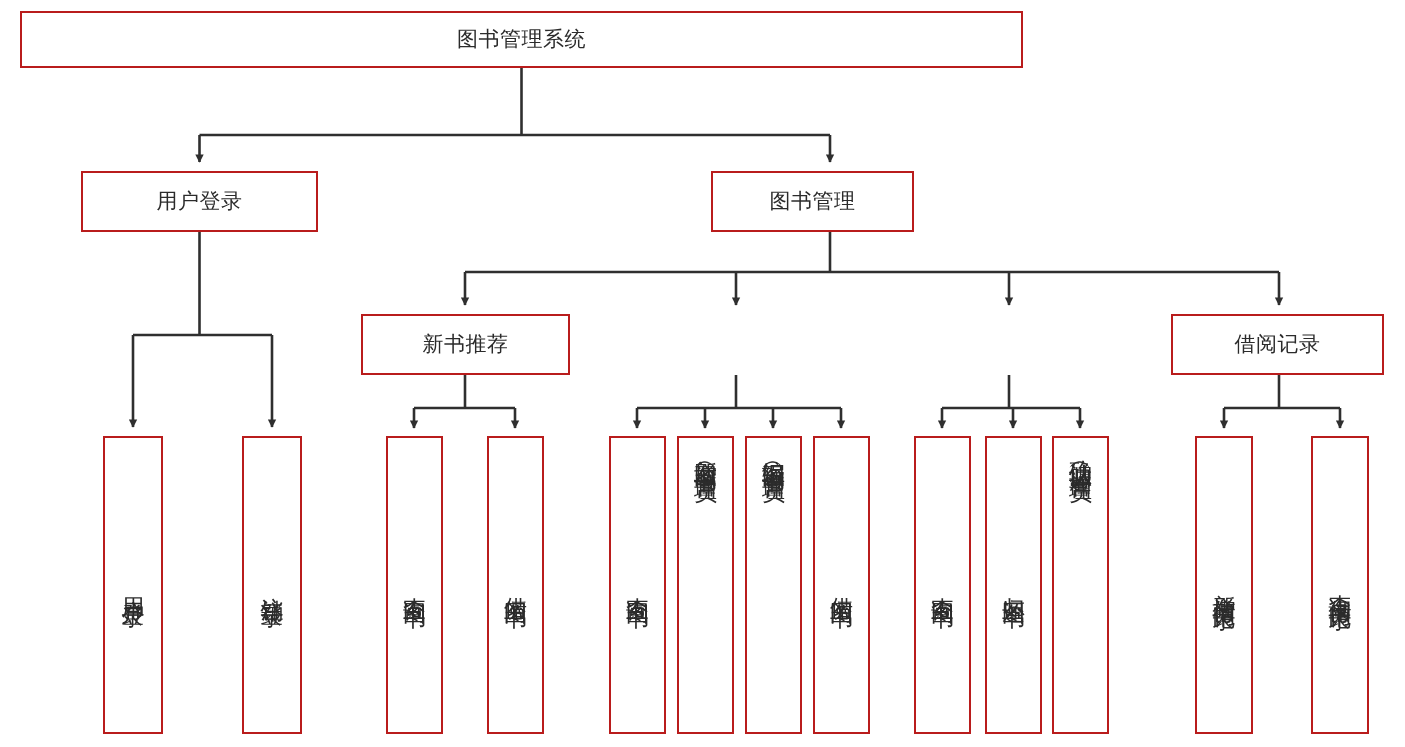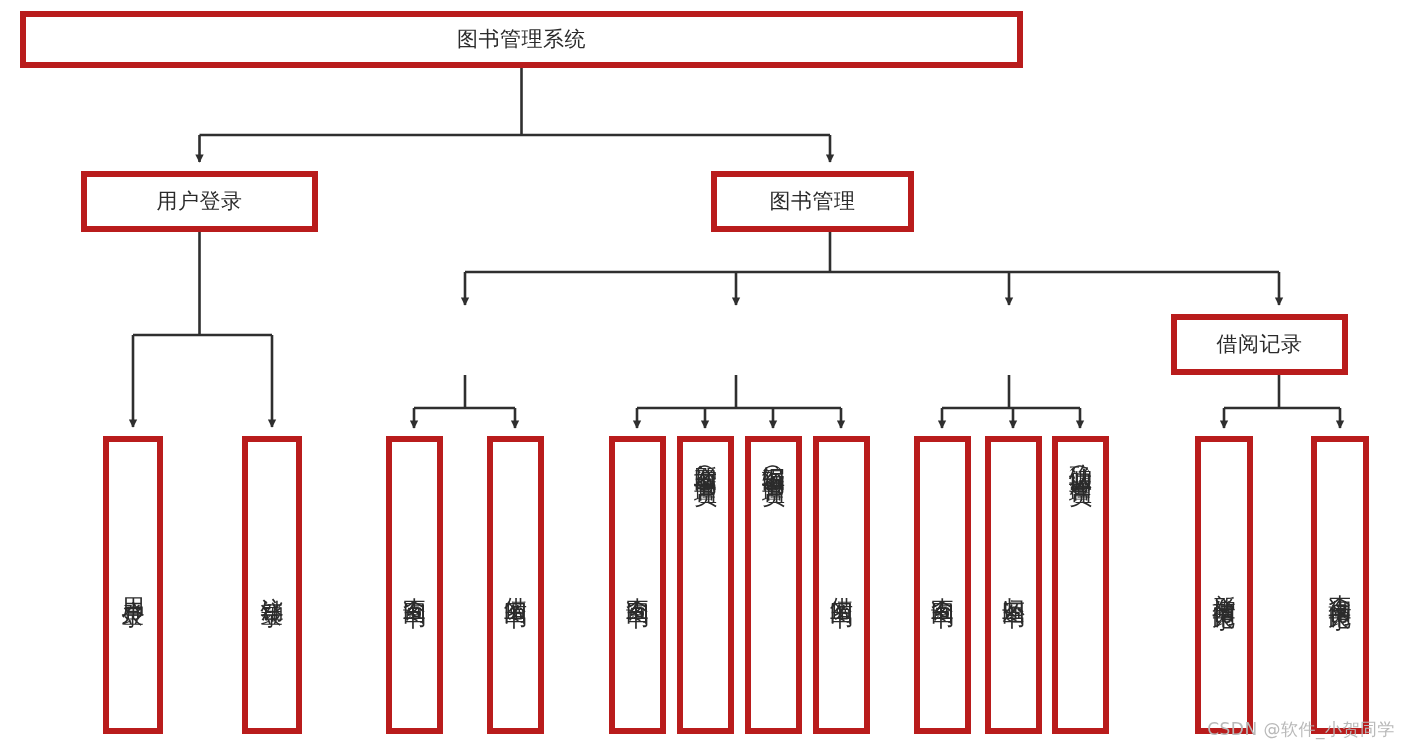--- a/index.html
+++ b/index.html
@@ -31,7 +31,7 @@
     position: absolute;
     box-sizing: border-box;
     background: #ffffff;
-    border: 6px solid #b91c1c;
+    border: 2px solid #b91c1c;
     display: flex;
     align-items: center;
     justify-content: center;

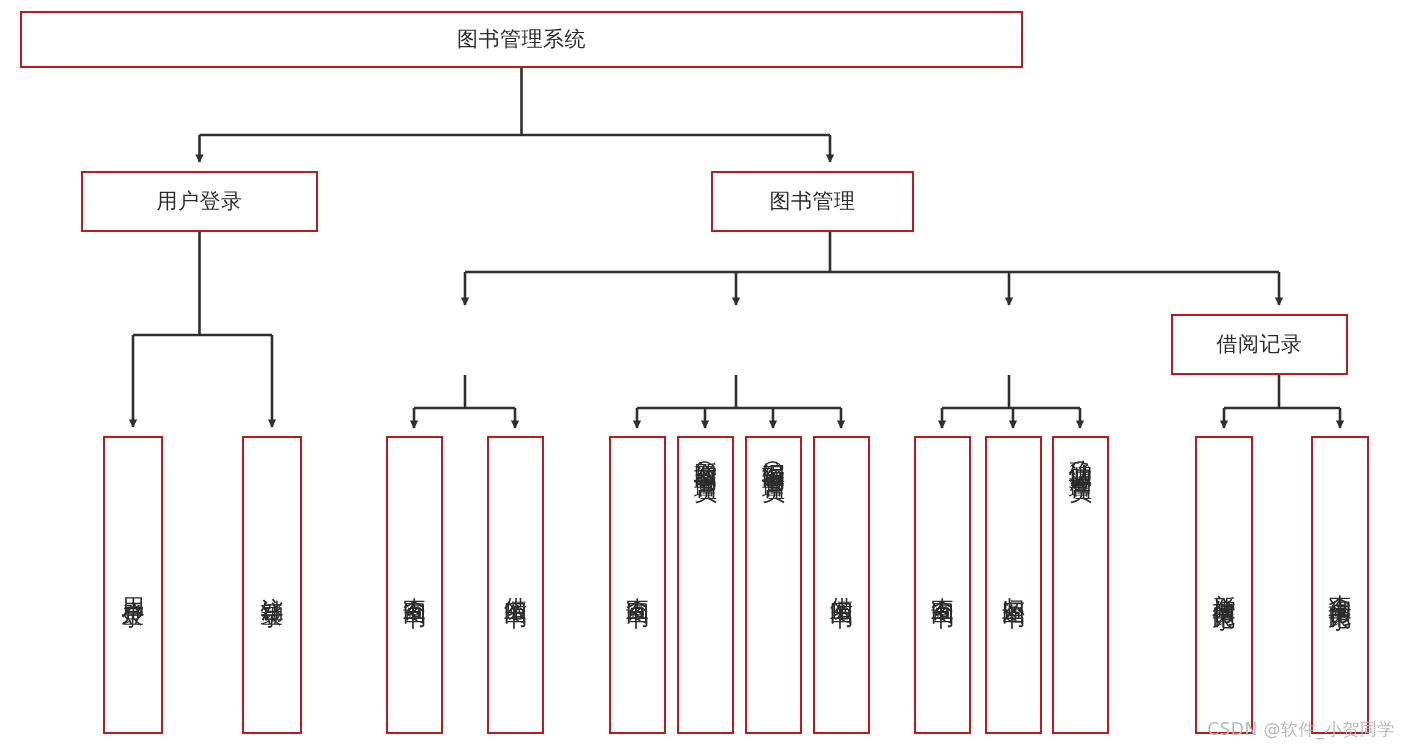--- a/index.html
+++ b/index.html
@@ -138,6 +138,9 @@
     <span class="label">图书管理</span>
   </div>
 
+  <div class="node horiz" style="left:361px; top:314px; width:209px; height:61px;">
+    <span class="label">新书推荐</span>
+  </div>
   <div class="node horiz" style="left:1171px; top:314px; width:177px; height:61px;">
     <span class="label">借阅记录</span>
   </div>

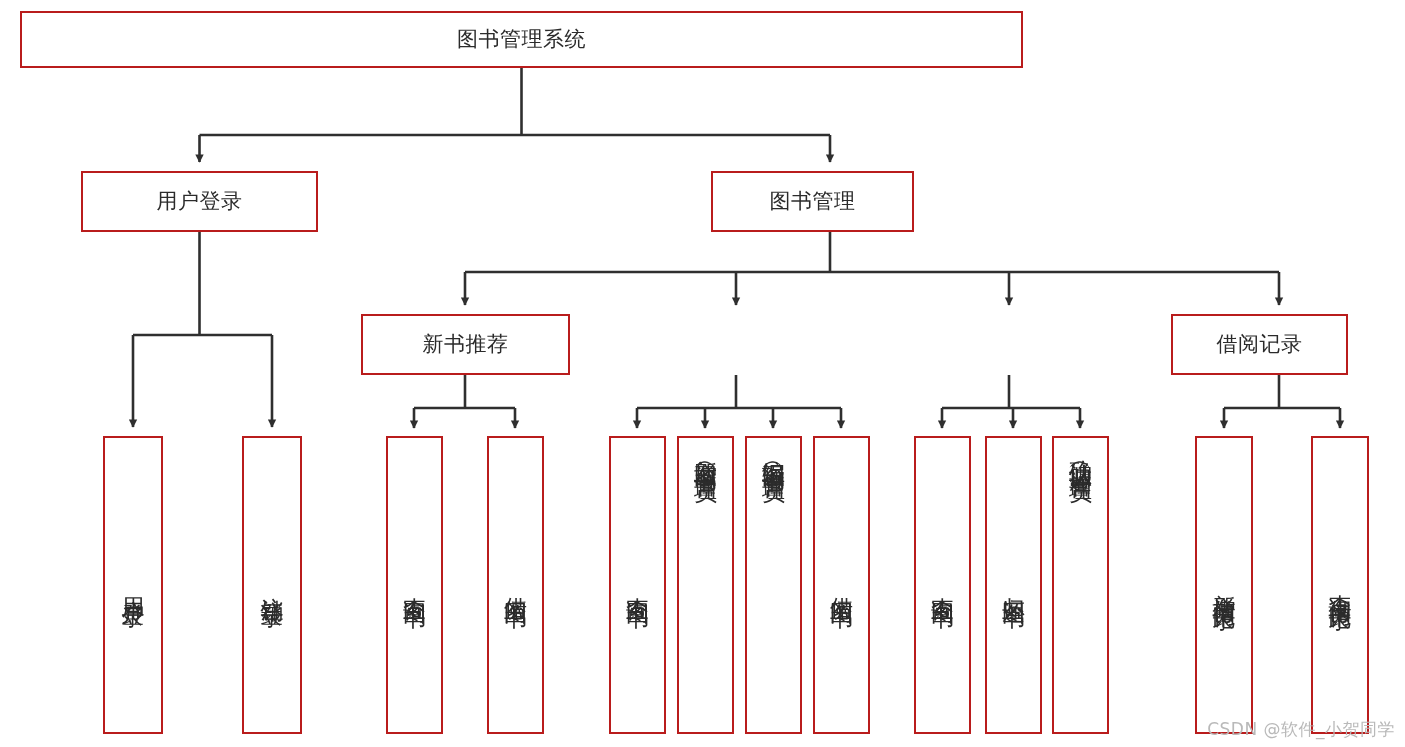--- a/index.html
+++ b/index.html
@@ -141,7 +141,7 @@
   <div class="node horiz" style="left:361px; top:314px; width:209px; height:61px;">
     <span class="label">新书推荐</span>
   </div>
-  <div class="node horiz" style="left:1171px; top:314px; width:177px; height:61px;">
+  <div class="node horiz" style="left:1171px; top:314px; width:213px; height:61px;">
     <span class="label">借阅记录</span>
   </div>
 

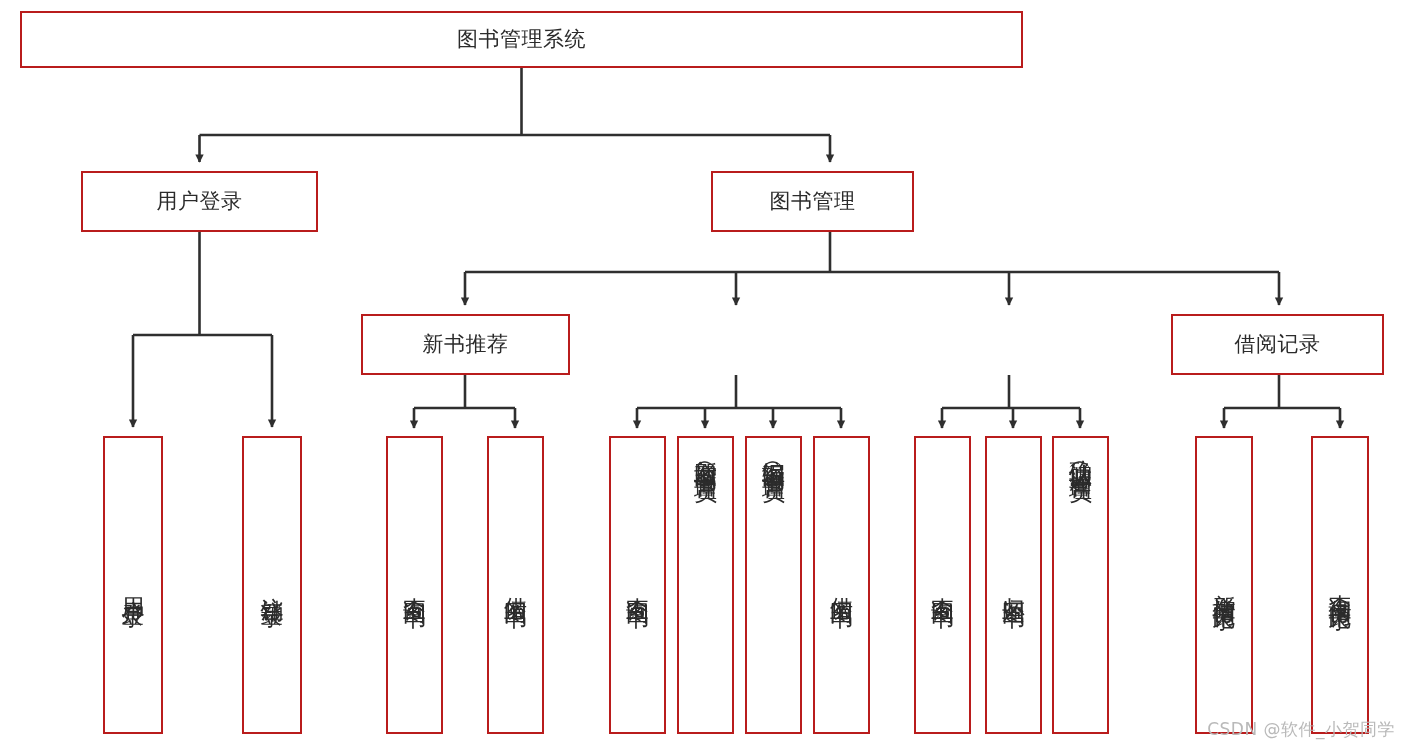--- a/index.html
+++ b/index.html
@@ -189,7 +189,6 @@
     <span class="label">查询借阅记录</span>
   </div>
 
-  <div id="watermark">CSDN @软件_小贺同学</div>
 </div>
 
 </body></html>

